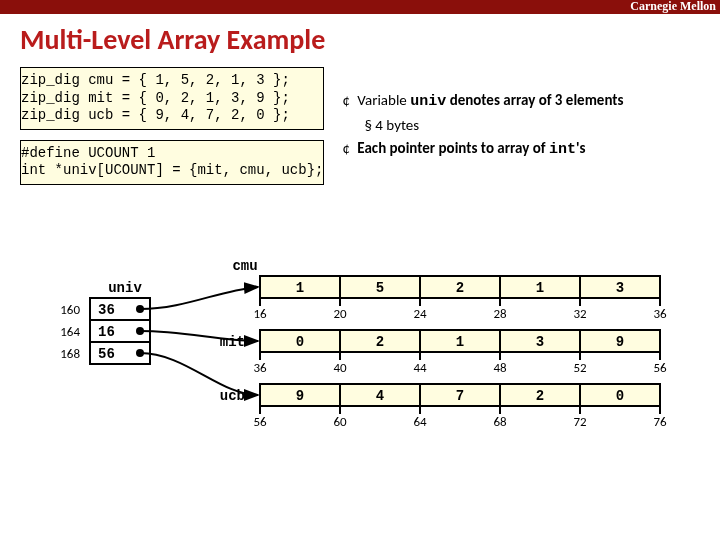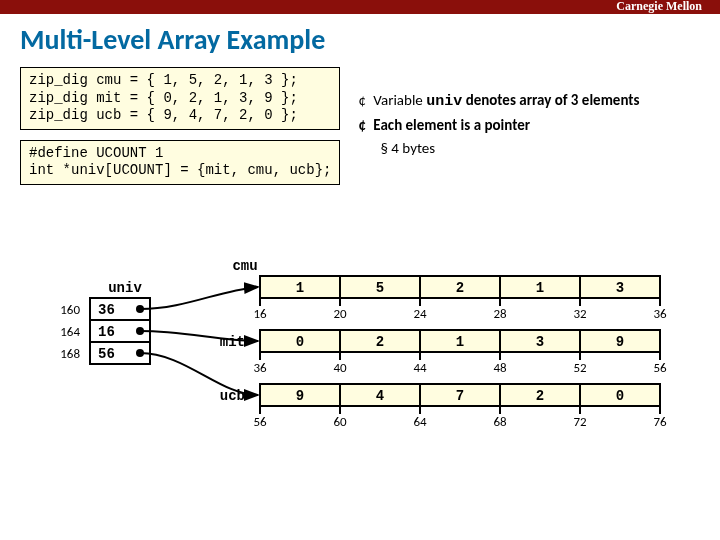--- a/index.html
+++ b/index.html
@@ -19,7 +19,7 @@
   }
   .univ-name {
     position: absolute;
-    right: 18px;
+    right: 4px;
     top: -1px;
     color: #fff;
     font-weight: bold;

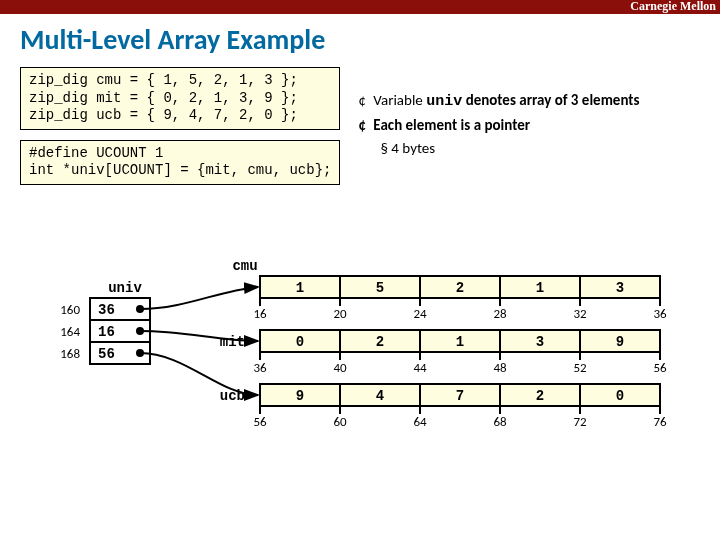--- a/index.html
+++ b/index.html
@@ -30,7 +30,7 @@
     margin: 8px 0 10px 20px;
     font-size: 28px;
     font-weight: bold;
-    color: #0369a1;
+    color: #b91c1c;
   }
   .content {
     display: flex;

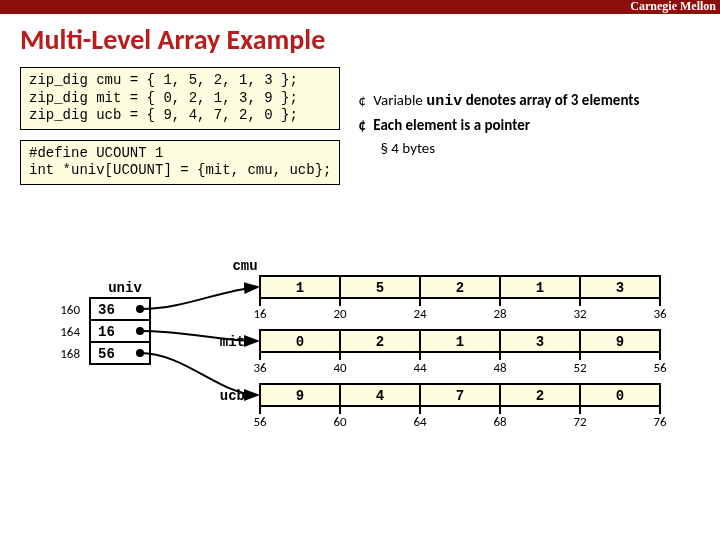--- a/index.html
+++ b/index.html
@@ -43,7 +43,7 @@
     background: #fffde0;
     font-family: "Courier New", monospace;
     font-size: 14px;
-    padding: 4px 8px;
+    padding: 4px 0;
     white-space: pre;
     line-height: 1.25;
     margin-bottom: 10px;

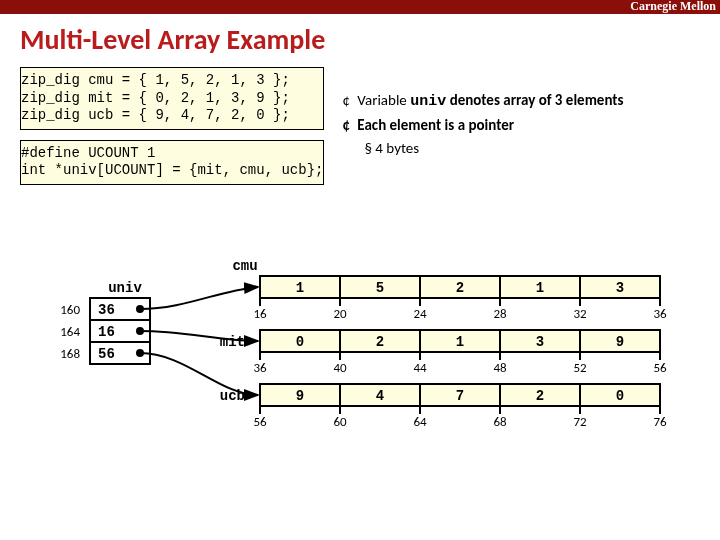--- a/index.html
+++ b/index.html
@@ -95,7 +95,6 @@
     <div class="b1">
       <span>Variable </span><span class="mono">univ</span><span class="bold"> denotes array of 3 elements</span>
     </div>
-    <div class="b1 bold">Each element is a pointer</div>
     <div class="b2">4 bytes</div>
   </div>
 </div>

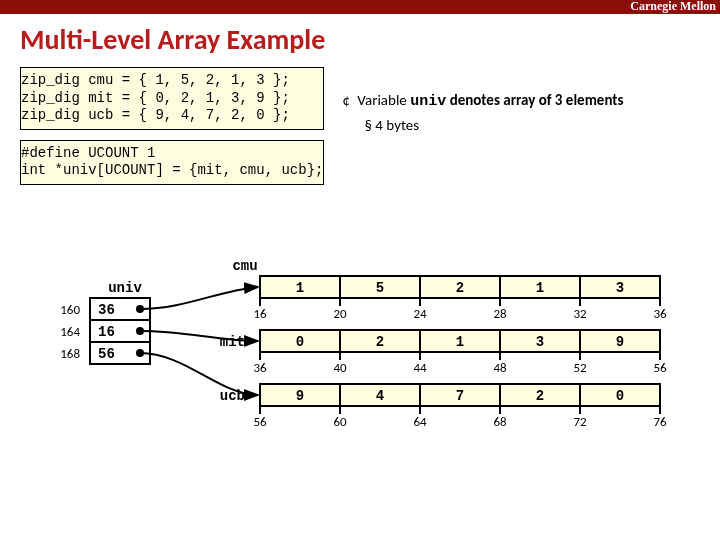--- a/index.html
+++ b/index.html
@@ -96,6 +96,9 @@
       <span>Variable </span><span class="mono">univ</span><span class="bold"> denotes array of 3 elements</span>
     </div>
     <div class="b2">4 bytes</div>
+    <div class="b1">
+      <span class="bold">Each pointer points to array of </span><span class="mono">int</span><span class="bold">'s</span>
+    </div>
   </div>
 </div>
 

